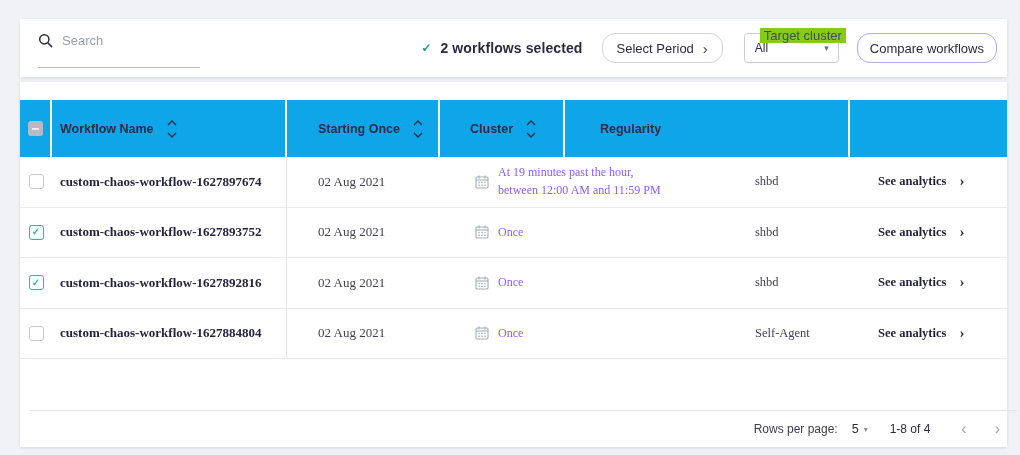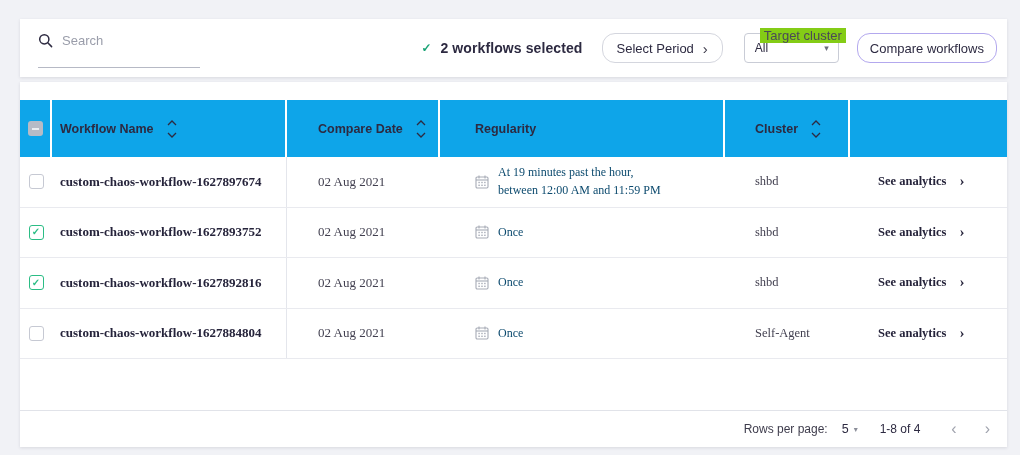--- a/index.html
+++ b/index.html
@@ -156,7 +156,7 @@
       </span>
     </div>
     <div class="cell c2">
-      <span class="th-label">Compare Date</span>
+      <span class="th-label">Starting Once</span>
       <span class="sort">
         <svg width="10" height="6" viewBox="0 0 10 6">
             <polyline points="1,5 5,1 9,5" fill="none" stroke="currentColor" stroke-width="1.3"></polyline>

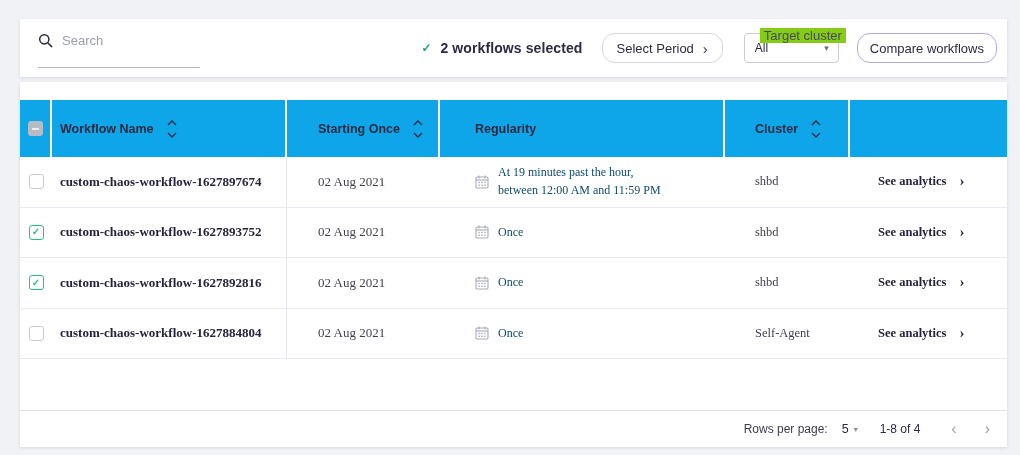--- a/index.html
+++ b/index.html
@@ -166,9 +166,6 @@
           </svg>
       </span>
     </div>
-    <div class="cell c3">
-      <span class="th-label">Regularity</span>
-    </div>
     <div class="cell c4">
       <span class="th-label">Cluster</span>
       <span class="sort">
@@ -179,6 +176,9 @@
             <polyline points="1,1 5,5 9,1" fill="none" stroke="currentColor" stroke-width="1.3"></polyline>
           </svg>
       </span>
+    </div>
+    <div class="cell c3">
+      <span class="th-label">Regularity</span>
     </div>
     <div class="cell c5"></div>
   </div>

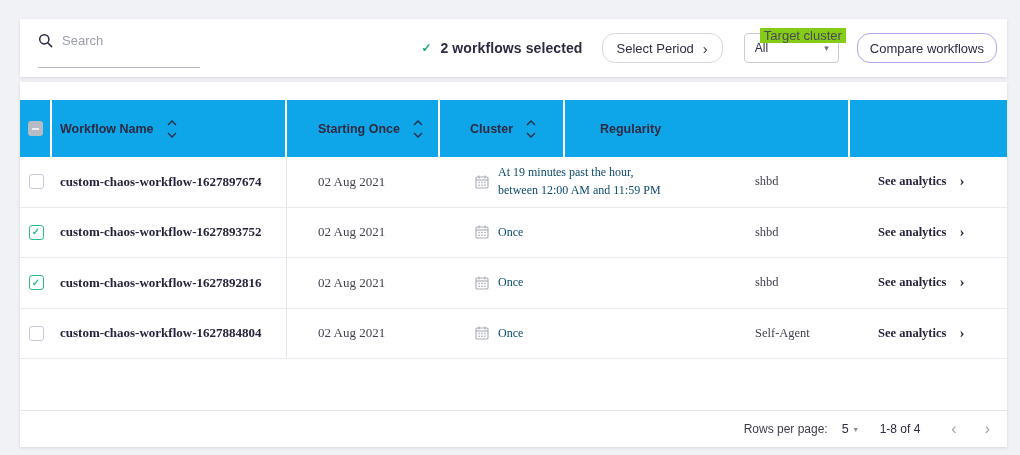--- a/index.html
+++ b/index.html
@@ -84,7 +84,7 @@
   .wf-name { font-size:13px; font-weight:bold; color:#26243b; }
   .wf-date { font-size:13px; color:#413f4f; }
   .reg { display:flex; align-items:center; gap:9px; }
-  .reg .txt { font-size:12px; color:#0c4a6e; white-space:pre-line; line-height:1.45; }
+  .reg .txt { font-size:12px; color:#8b5cf6; white-space:pre-line; line-height:1.45; }
   .cal { flex:0 0 auto; color:#a7abb6; display:block; }
   .clu { font-size:12.5px; color:#413f4f; }
   .see { display:flex; align-items:center; gap:13px; cursor:pointer; }

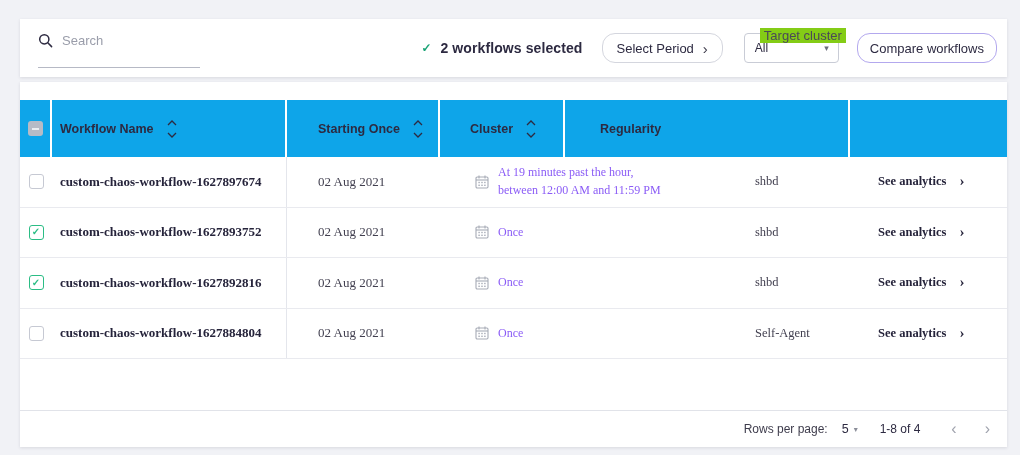--- a/index.html
+++ b/index.html
@@ -92,7 +92,7 @@
   .see .chev { font-size:15px; font-weight:bold; color:#26243b; line-height:1; }
   
   .tfoot {
-    position:absolute; bottom:0; left:0; width:987px; height:37px;
+    position:absolute; bottom:0; left:10px; width:987px; height:37px;
     border-top:1px solid #e1e3e9; display:flex; align-items:center;
     justify-content:flex-end; padding-right:13px;
   }

